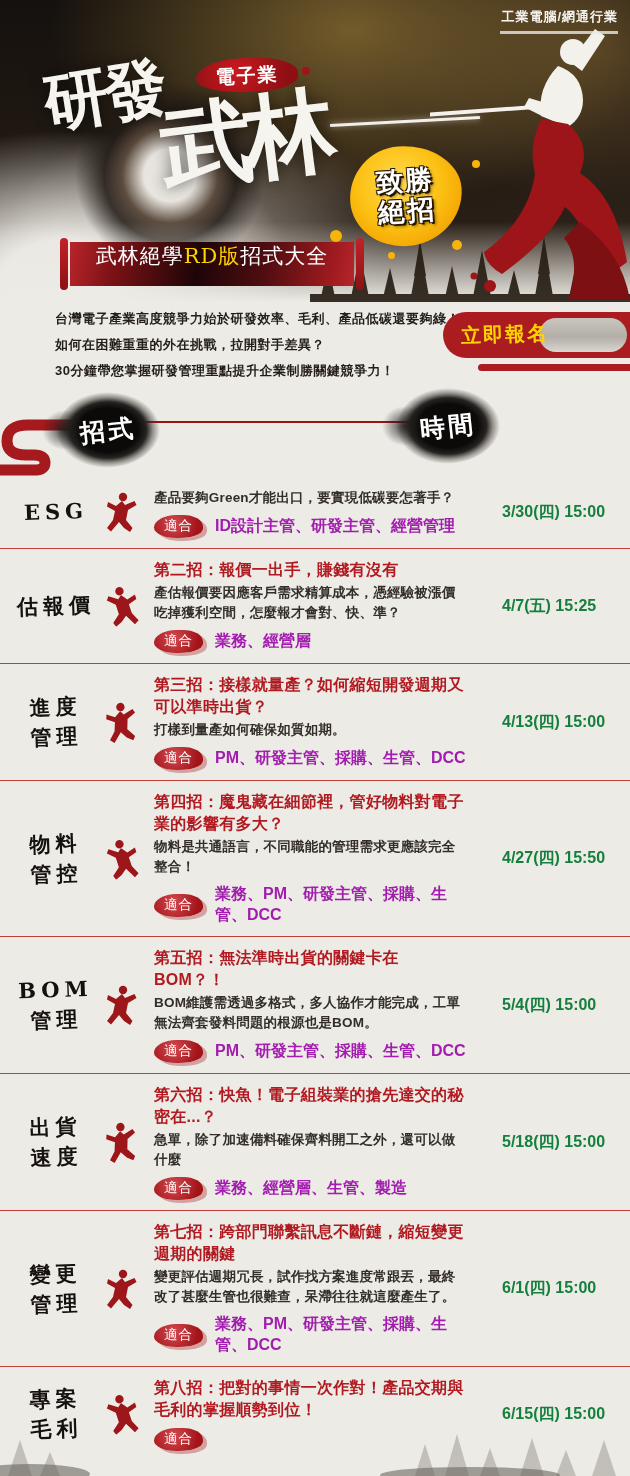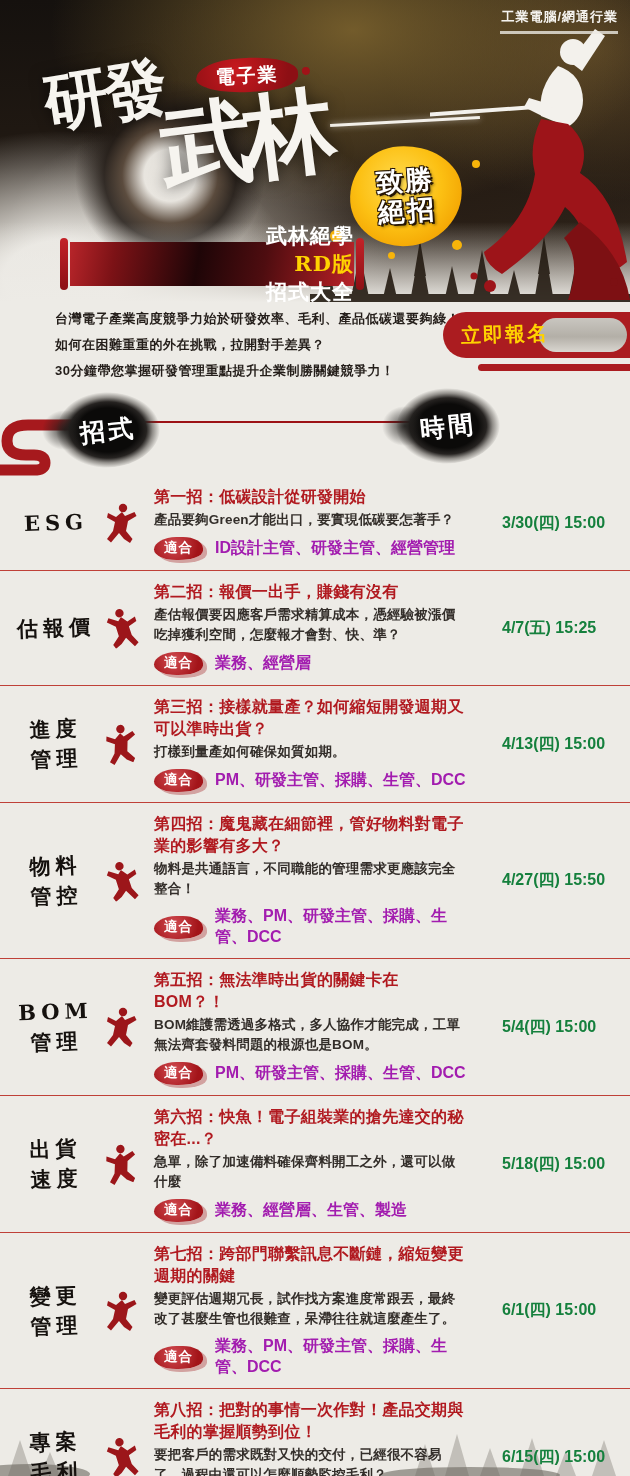--- a/index.html
+++ b/index.html
@@ -48,8 +48,8 @@
   .banner .roller.l{left:0;} .banner .roller.r{right:0;}
   .banner .band{position:absolute; left:10px; right:10px; top:4px; bottom:4px;
     background:linear-gradient(100deg, #b8252a 0%, #7c1216 16%, #1e0507 45%, #4e0d10 68%, #a01b20 92%, #b8252a 100%);
-    display:flex; align-items:flex-end; justify-content:center;
-    font-family:"DejaVu Serif",serif; font-weight:bold; font-size:21px; color:#fff; letter-spacing:1px;flex-direction:column;}
+    display:flex; align-items:flex-start; justify-content:center;
+    font-family:"DejaVu Serif",serif; font-weight:normal; font-size:21px; color:#fff; letter-spacing:1px;}
   .banner .band .hl{color:#ffd200;}
 
   

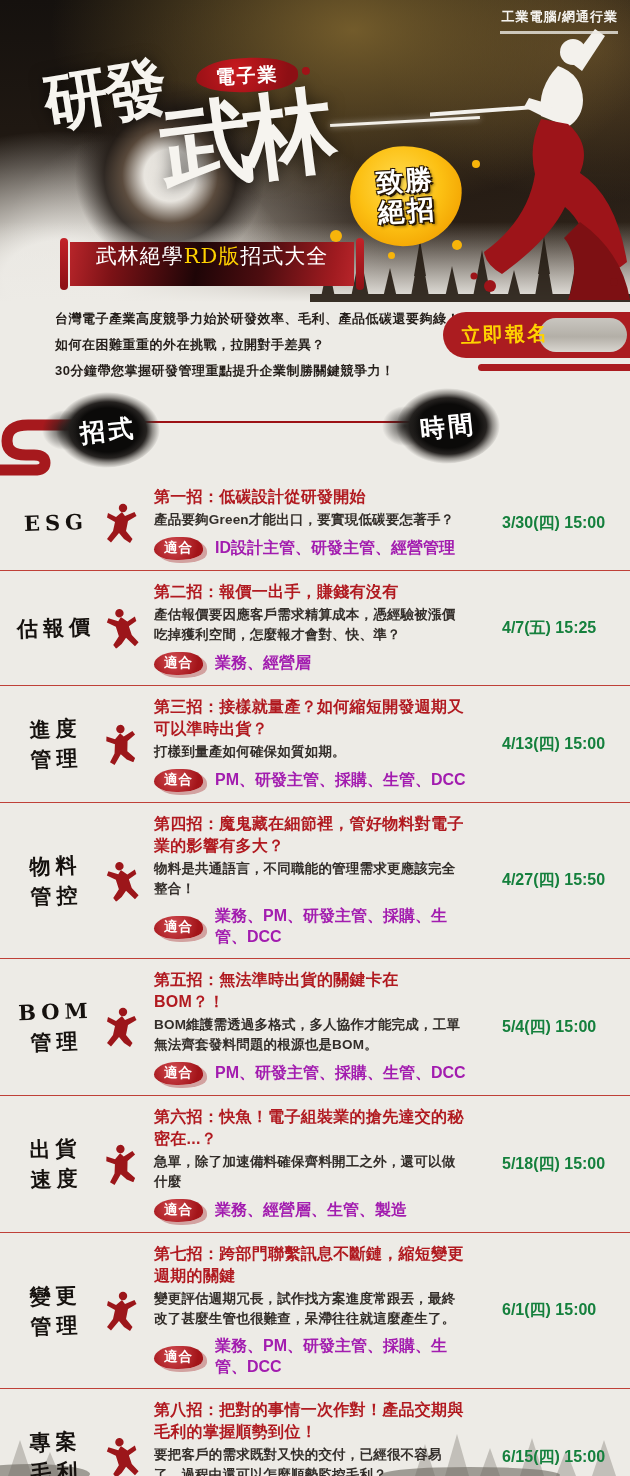--- a/index.html
+++ b/index.html
@@ -195,7 +195,6 @@
       </svg>
     </div>
     <div class="content">
-      <div class="title">第一招：低碳設計從研發開始</div>
       <div class="desc">產品要夠Green才能出口，要實現低碳要怎著手？</div>
       <div class="fit">
         <span class="badge">適合</span>

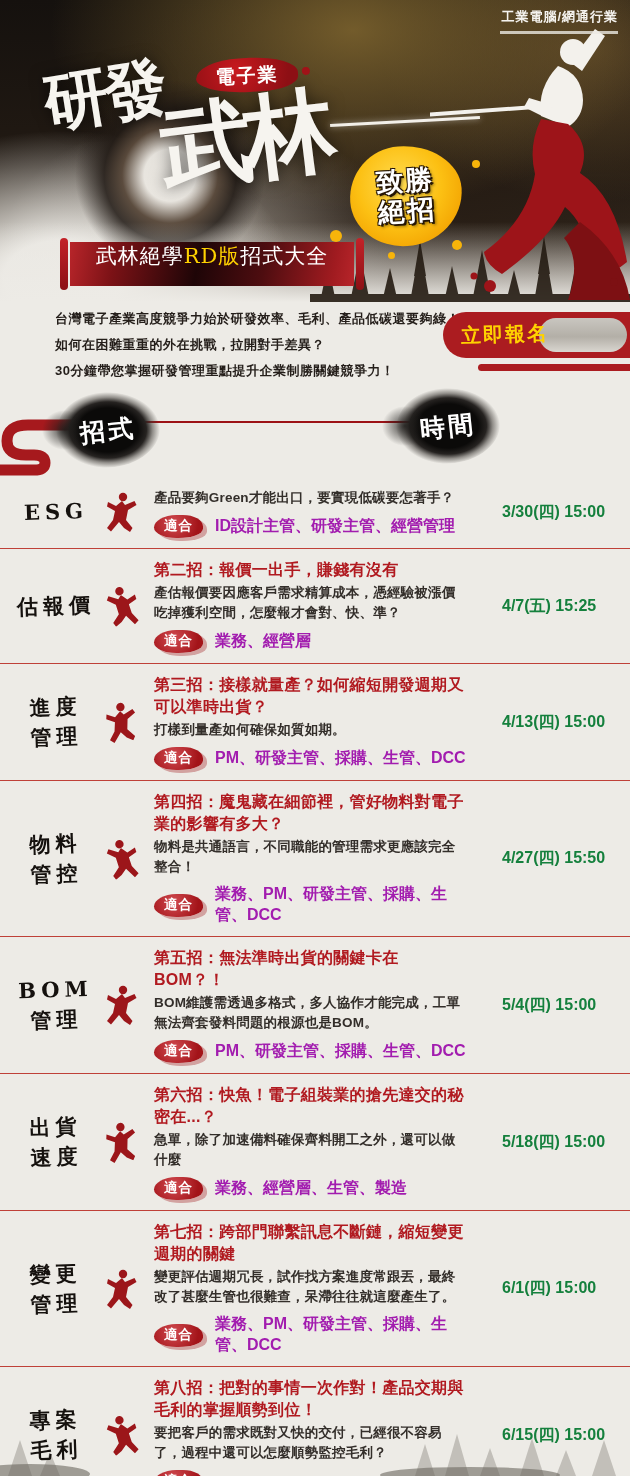--- a/index.html
+++ b/index.html
@@ -92,7 +92,7 @@
     background:radial-gradient(circle at 40% 35%, #d14a50, #a31419 75%);
     border-radius:50% 45% 55% 50% / 60% 55% 45% 50%;
     box-shadow:4px 3px 0 rgba(160,25,30,0.35);
-    color:#fff; font-size:13.5px; font-weight:bold; letter-spacing:1px;}
+    color:#fff; font-size:13.5px; font-weight:normal; letter-spacing:1px;}
   .aud{margin-left:12px; font-size:16px; font-weight:bold; color:#a21caf;}
   .time{margin-left:36px; flex:none; font-size:16px; font-weight:bold; color:#15803d; white-space:nowrap;}
 

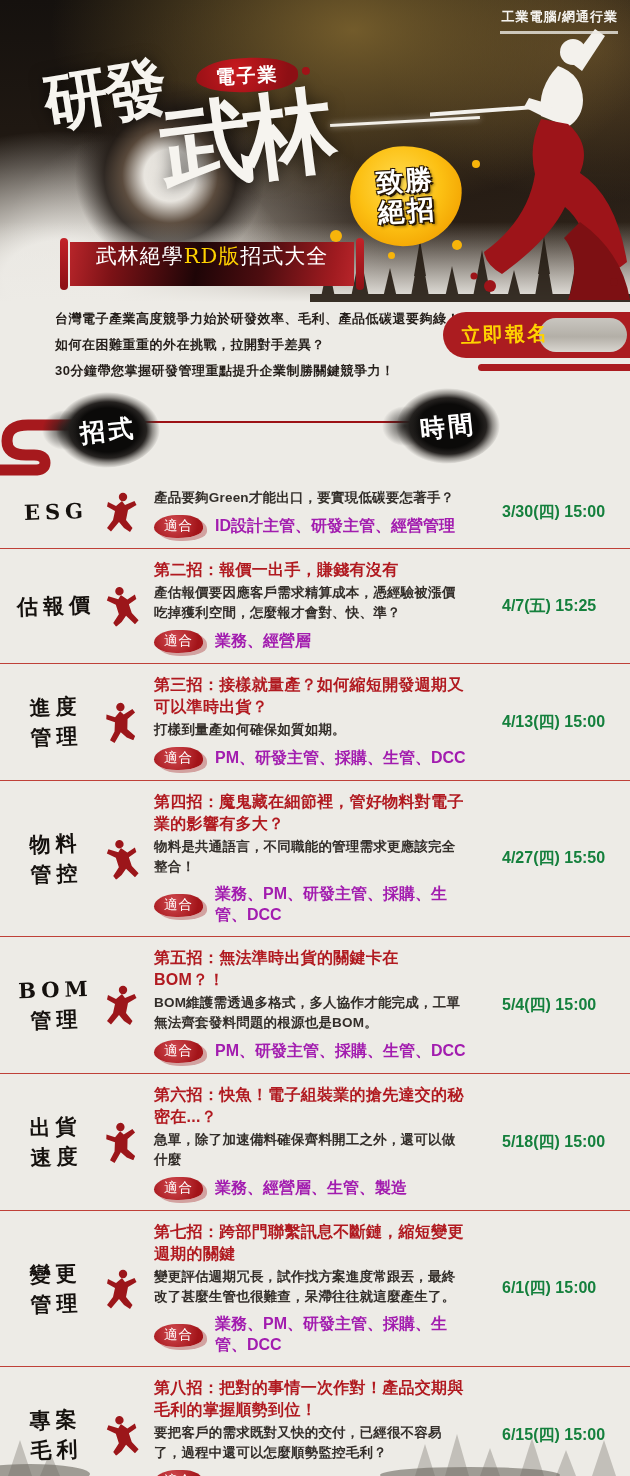--- a/index.html
+++ b/index.html
@@ -349,7 +349,6 @@
     </div>
     <div class="content">
       <div class="title">第八招：把對的事情一次作對！產品交期與毛利的掌握順勢到位！</div>
-      <div class="desc">要把客戶的需求既對又快的交付，已經很不容易了，過程中還可以怎麼順勢監控毛利？</div>
       <div class="fit">
         <span class="badge">適合</span>
 

